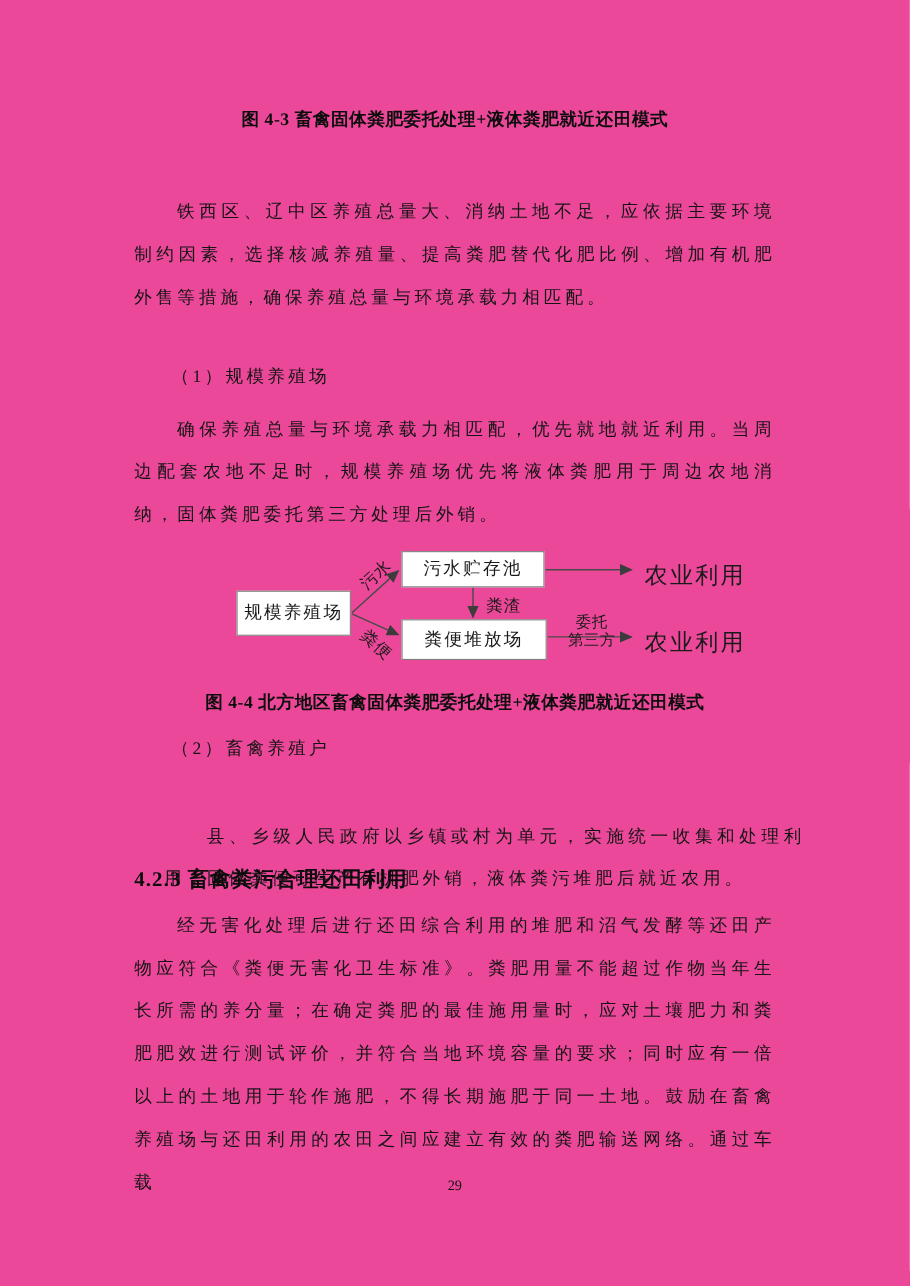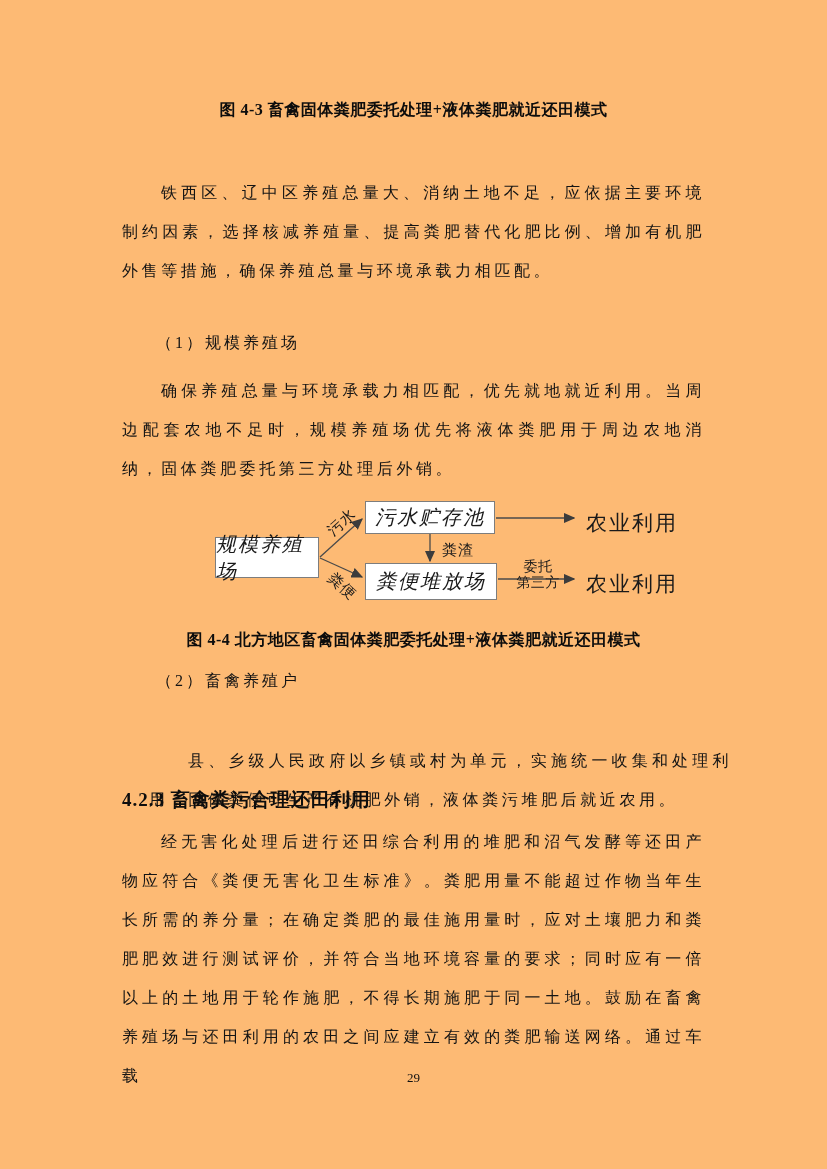--- a/index.html
+++ b/index.html
@@ -11,7 +11,7 @@
     position: relative;
     overflow: hidden;
   }
-  .page { position: absolute; inset: 0; background: #fdba74; }
+  .page { position: absolute; inset: 0; background: #ec4899; }
 
   .block { position: absolute; left: 122px; width: 583px; }
 

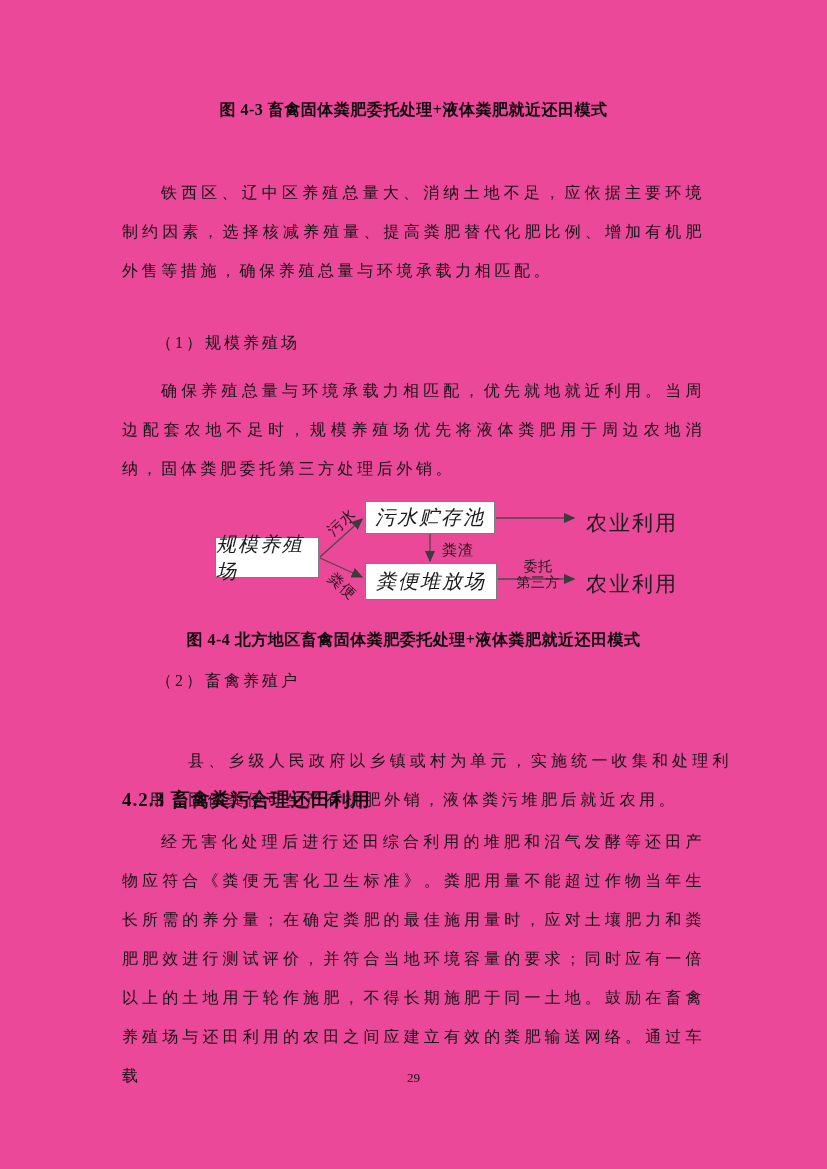--- a/index.html
+++ b/index.html
@@ -54,9 +54,8 @@
     border: 1.3px solid #7d7d7d;
     background: #ffffff;
     display: flex; align-items: center; justify-content: center;
-    font-size: 20px; letter-spacing: 2px; color: #1a1a1a;
+    font-size: 16px; letter-spacing: 2px; color: #1a1a1a;
     box-sizing: border-box;
-    font-style: italic;
   }
   .dbox-barn   { left: 93px;  top: 42px; width: 104px; height: 41px; }
   .dbox-sewage { left: 243px; top: 6px;  width: 130px; height: 33px; }

